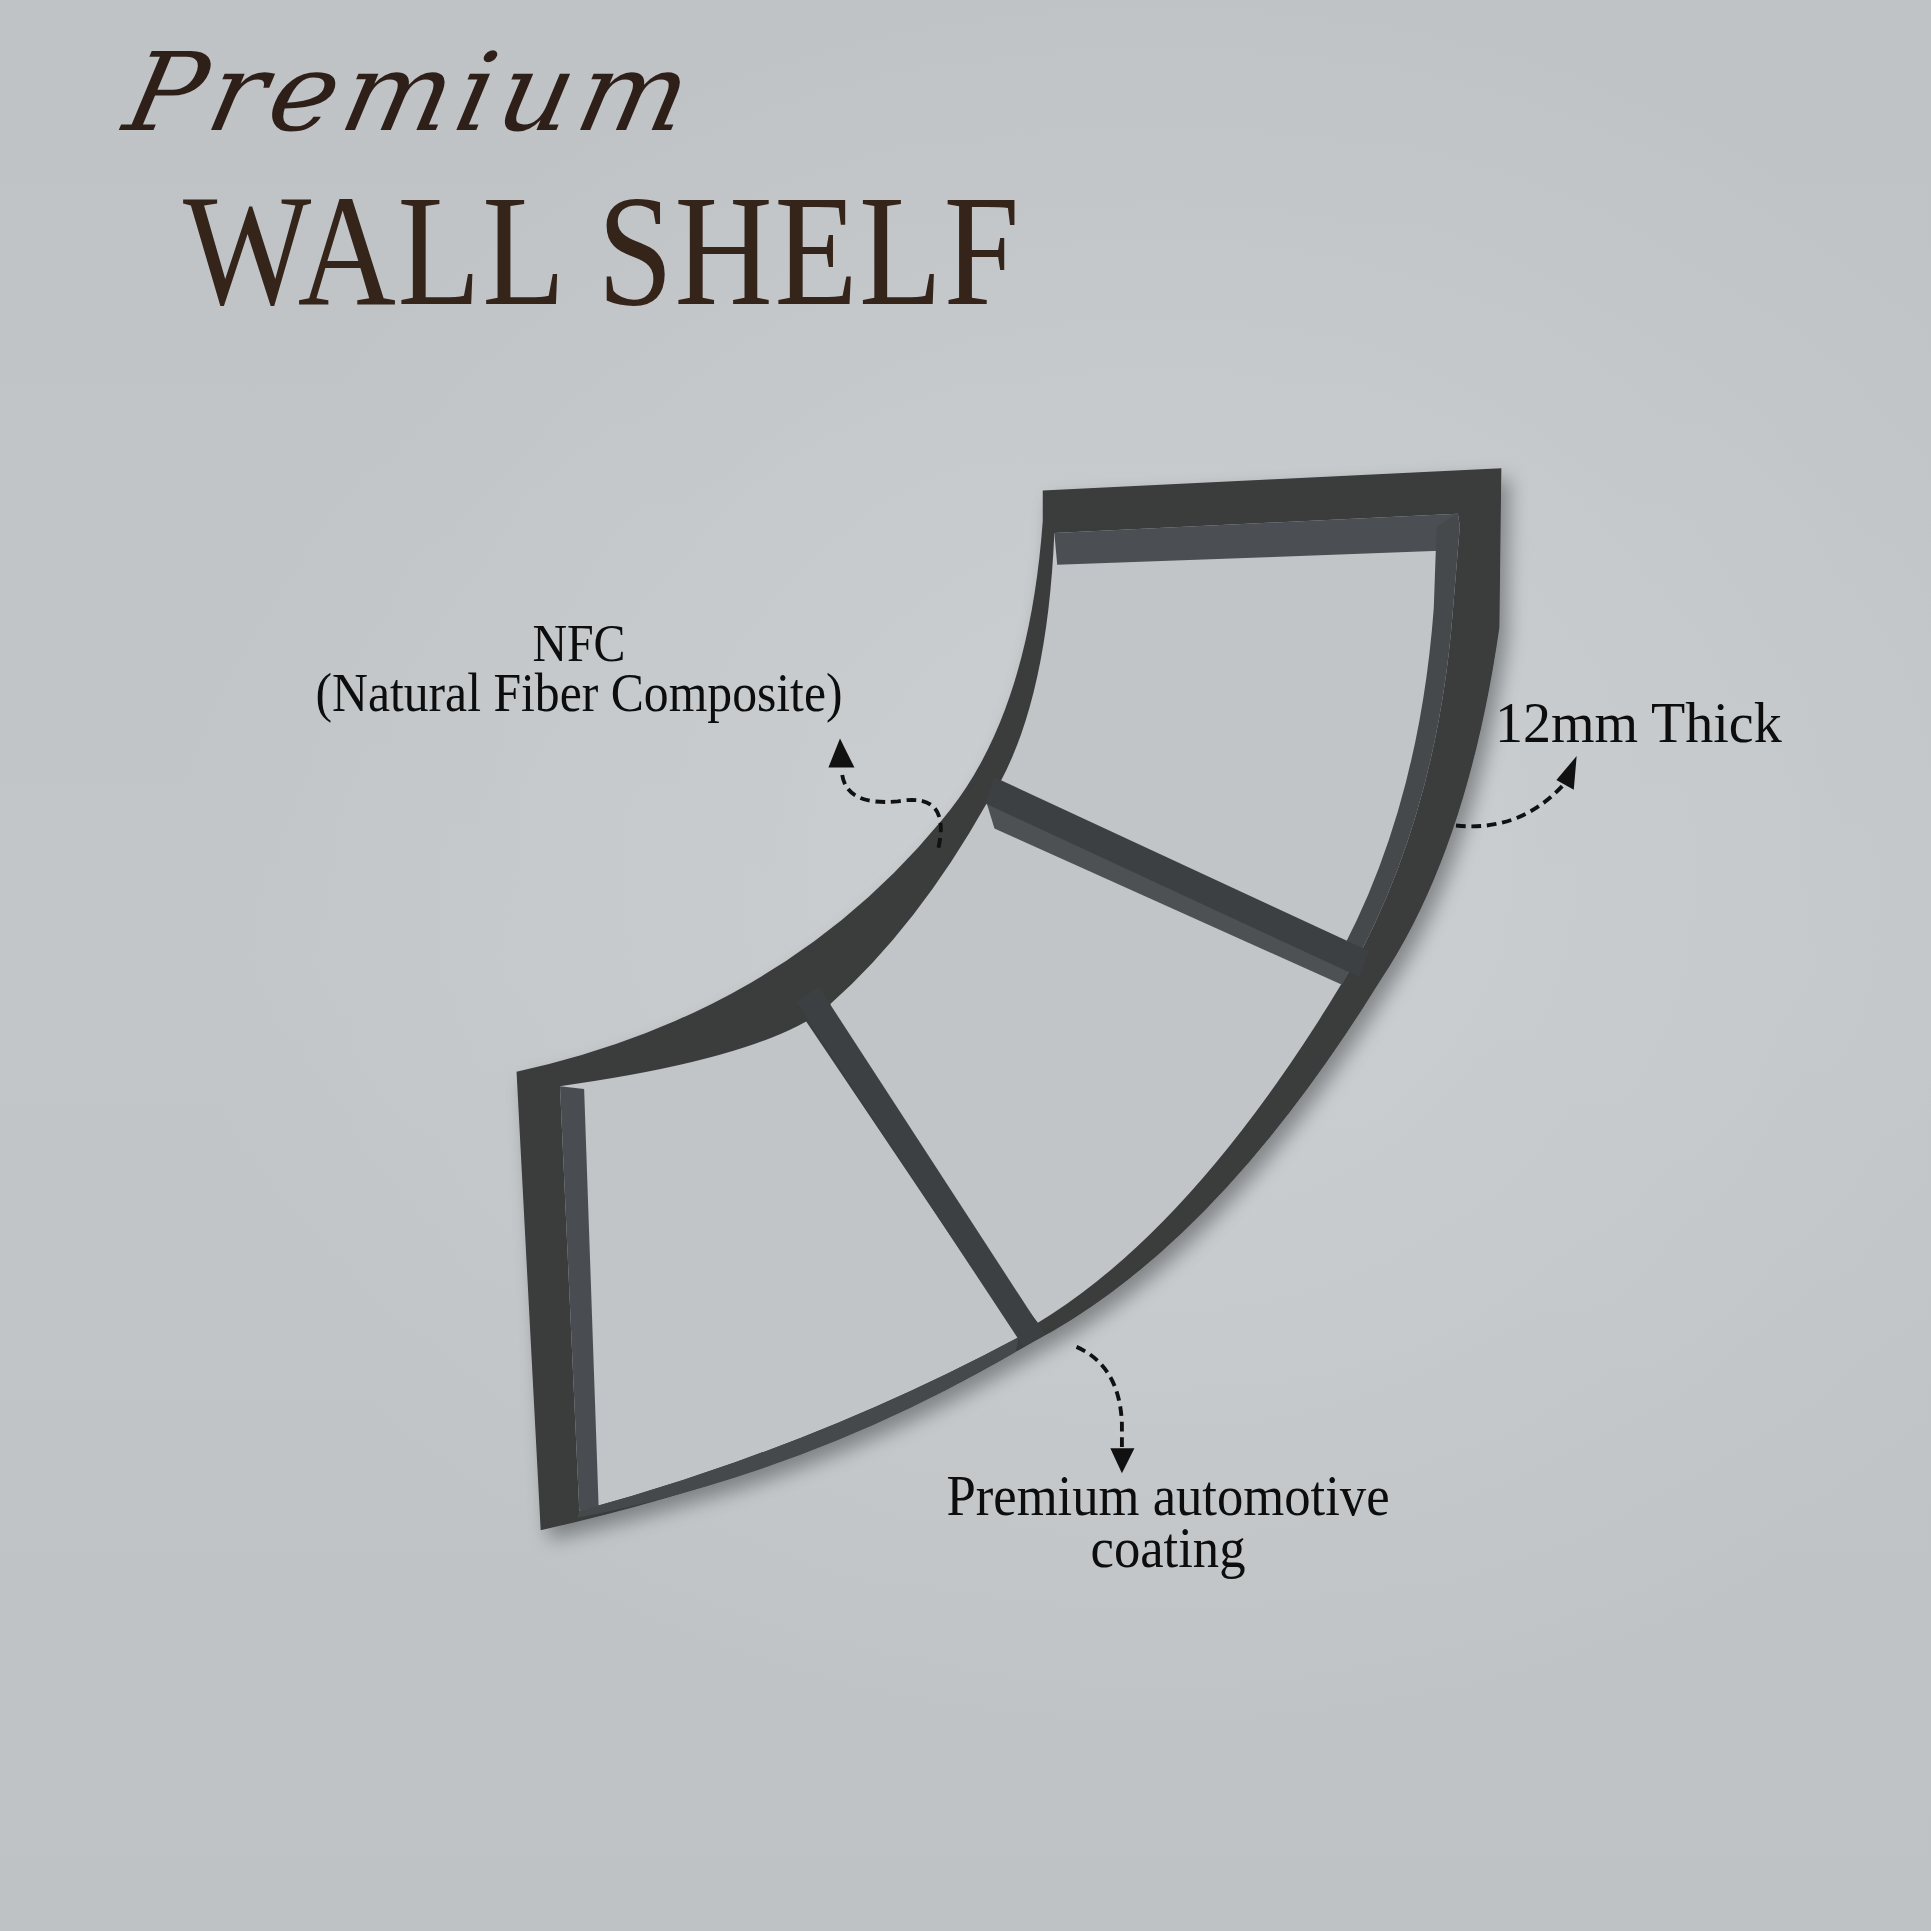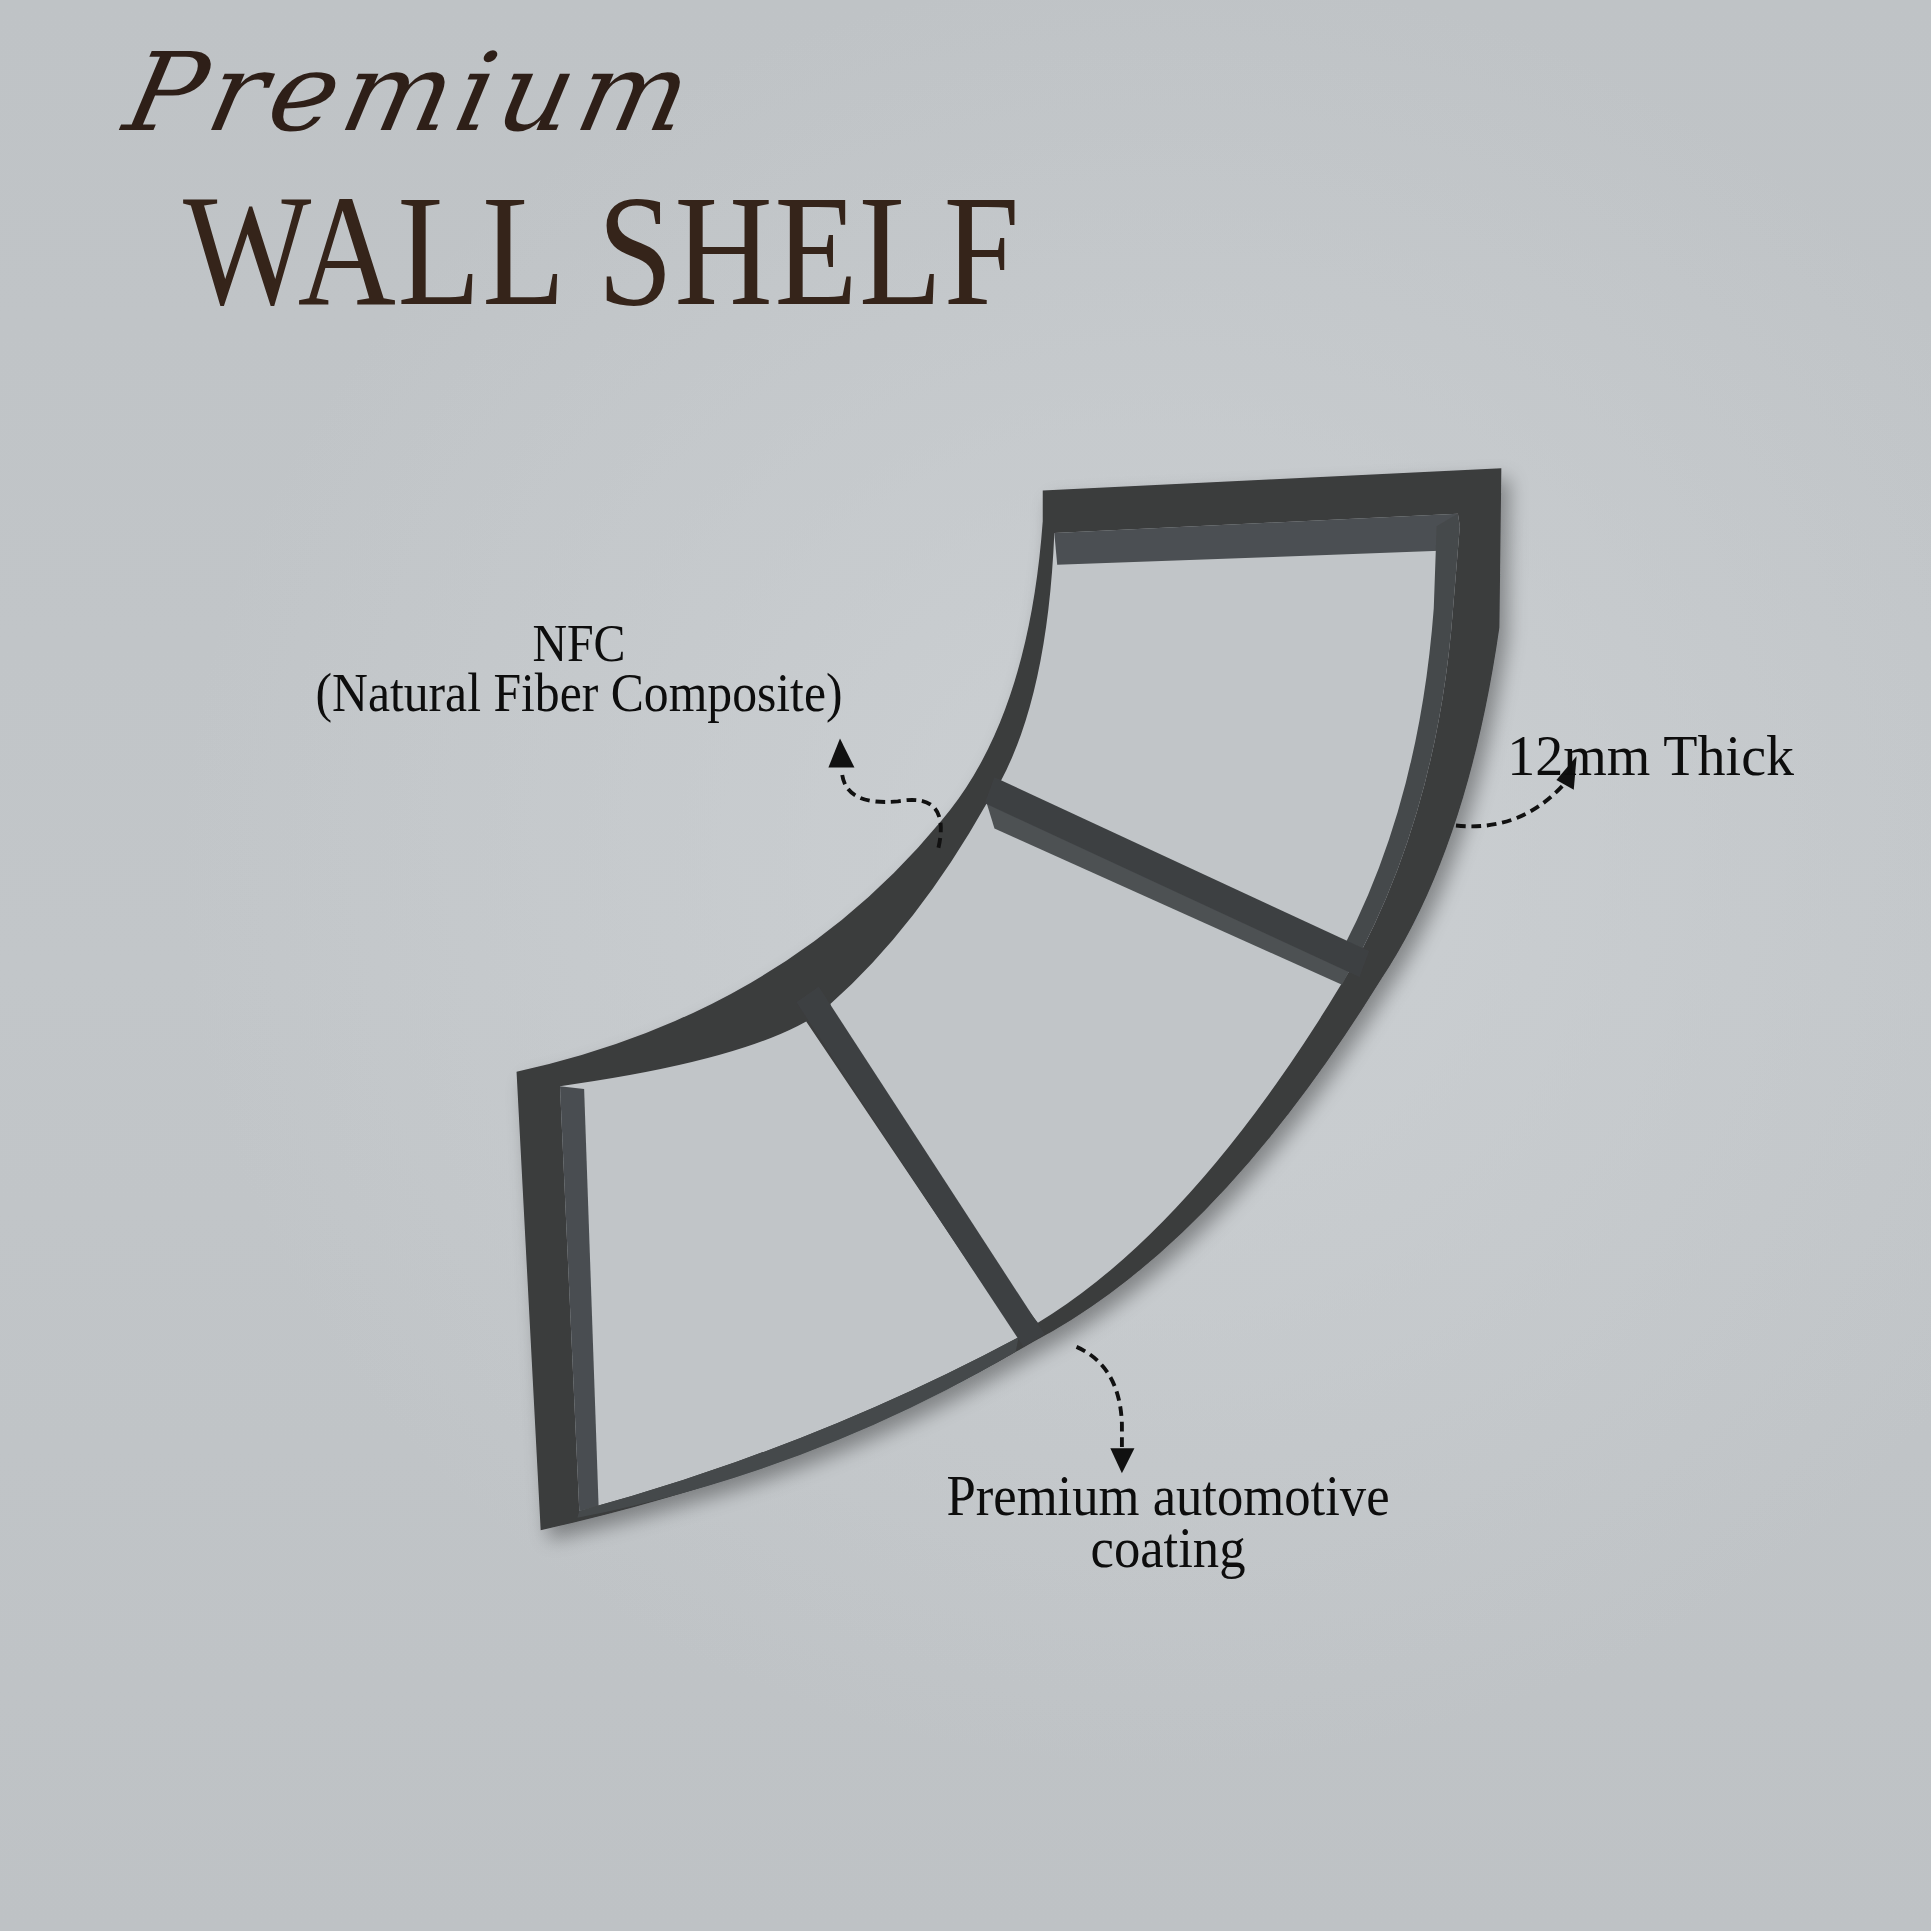--- a/index.html
+++ b/index.html
@@ -69,10 +69,10 @@
     .label-nfc .l2 { display: block; font-size: 54px; margin-top: -3.9px; }
     .label-thick {
       left: 1495px;
-      top: 728px;
+      top: 695px;
       width: 299px;
       font-size: 56px;
-      text-align: right;
+      text-align: left;
     }
     .label-coating {
       left: 888px;

